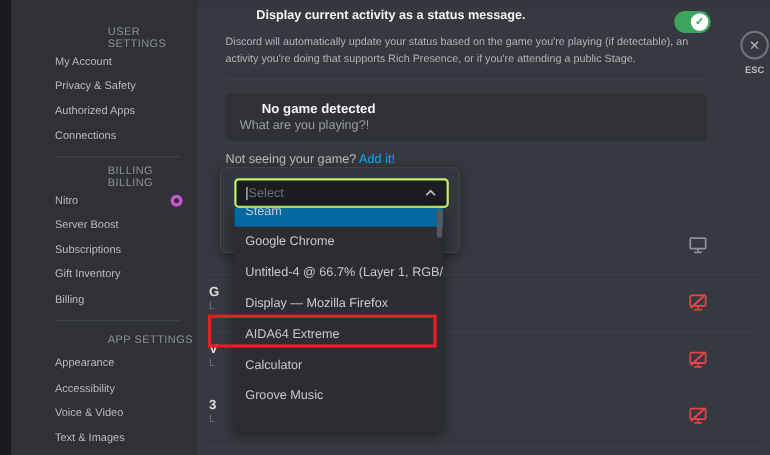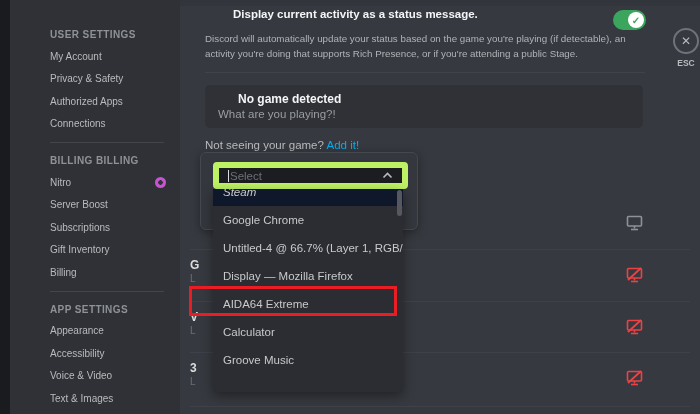--- a/index.html
+++ b/index.html
@@ -19,8 +19,8 @@
     background:#2f3136; padding:24px 0 0 40px;
   }
   .sb-header {
-    height:21px; font-size:10px; font-weight:bold; letter-spacing:.4px;
-    color:#8e9297; display:flex; align-items:center;
+    height:21px; font-size:10px; font-weight:normal; letter-spacing:.4px;
+    color:#8e9297; display:flex; align-items:center;margin-left:48px;
   }
   .sb-item {
     height:22.5px; font-size:10px; color:#b9bbbe;

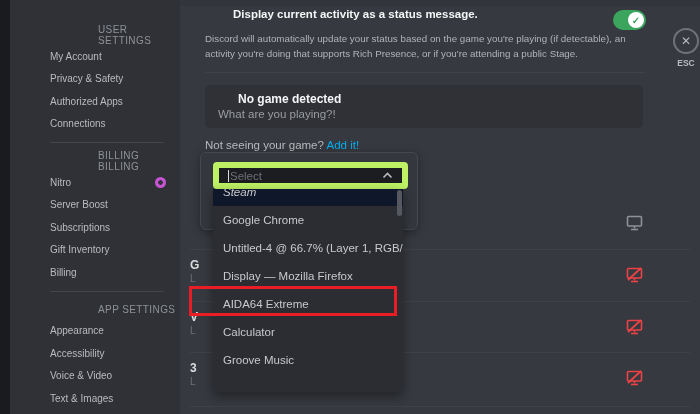--- a/index.html
+++ b/index.html
@@ -93,7 +93,7 @@
   }
   .select-box {
     position:absolute; left:33px; top:162px; width:195px; height:27px;
-    background:#1c1d21; border:6px solid #bef264; border-radius:4px;
+    background:#1c1d21; border:2px solid #bef264; border-radius:4px;
     display:flex; align-items:center; padding:0 9px; z-index:3; cursor:text;text-align:right;
   }
   .select-cursor { width:1px; height:12px; background:#dcddde; margin-right:1px; }

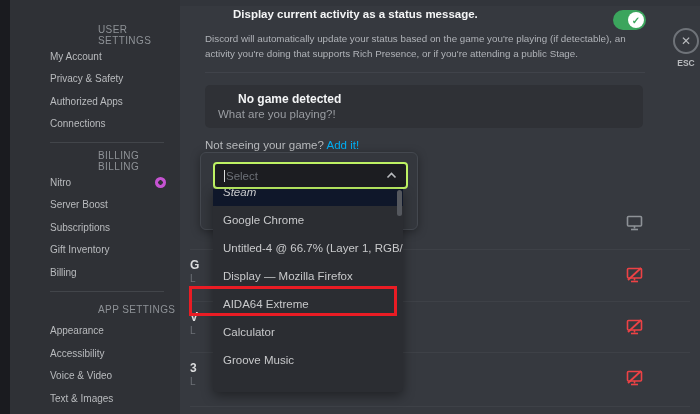--- a/index.html
+++ b/index.html
@@ -111,7 +111,7 @@
     height:28px; display:flex; align-items:center; padding-left:10px;
     font-size:11.5px; color:#c8c9cb; cursor:pointer; white-space:nowrap;
   }
-  .dd-item.hovered { background:#0f172a;font-style:italic; }
+  .dd-item.hovered { background:#0369a1; }
   .dd-thumb {
     position:absolute; right:1px; top:1px; width:5px; height:26px;
     border-radius:2.5px; background:#55585e; cursor:pointer;

